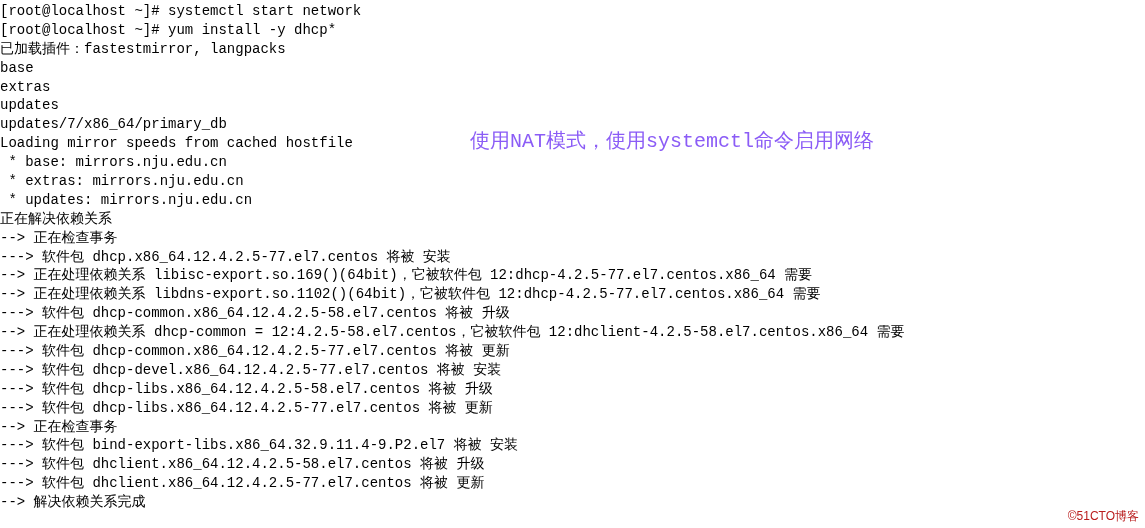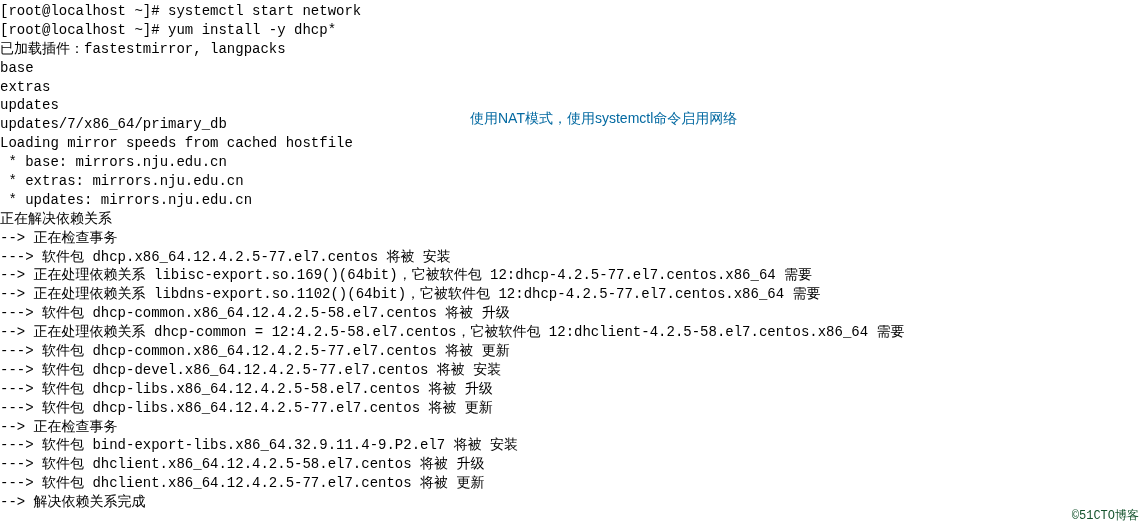--- a/index.html
+++ b/index.html
@@ -26,9 +26,9 @@
       position: absolute;
       left: 470px;
       top: 62px;
-      color: #0369a1;
-      font-family: Liberation Sans, sans-serif;
-      font-size: 14px;
+      color: #8b5cf6;
+      font-family: Liberation Mono, monospace;
+      font-size: 20px;
       line-height: 1.6;
       white-space: pre;
     }

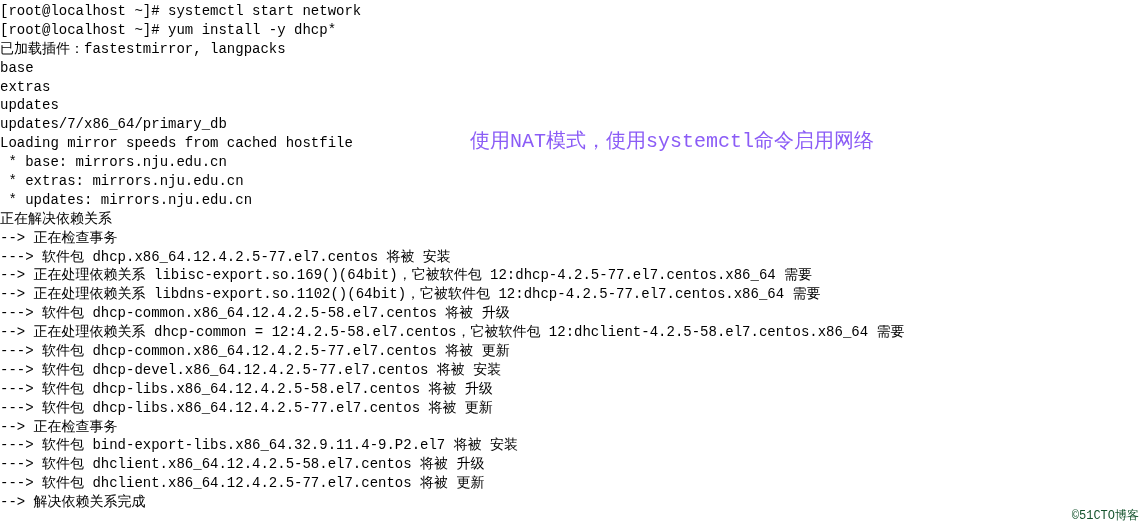--- a/index.html
+++ b/index.html
@@ -36,8 +36,8 @@
       position: absolute;
       right: 6px;
       bottom: 4px;
-      color: #14532d;
-      font-family: Liberation Mono, monospace;
+      color: #b91c1c;
+      font-family: Liberation Sans, sans-serif;
       font-size: 12px;
     }
   </style>

